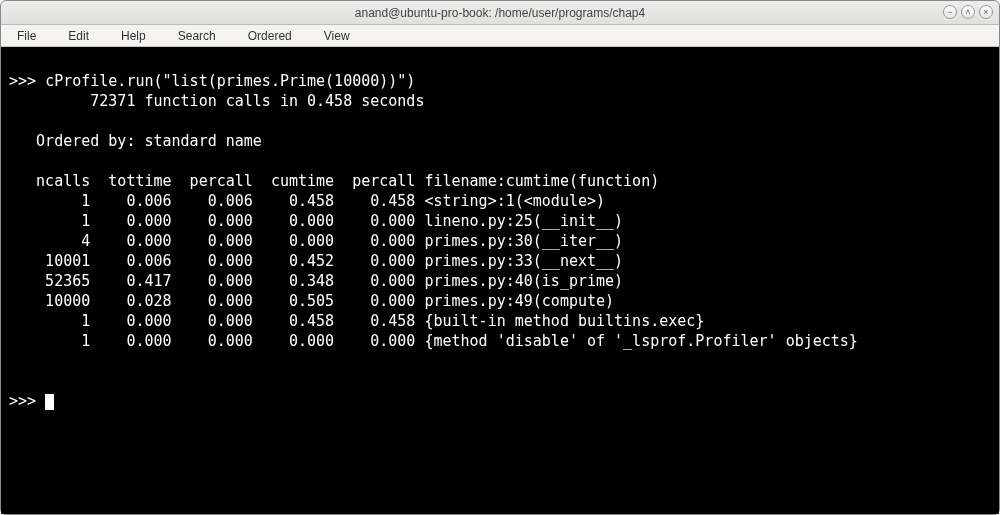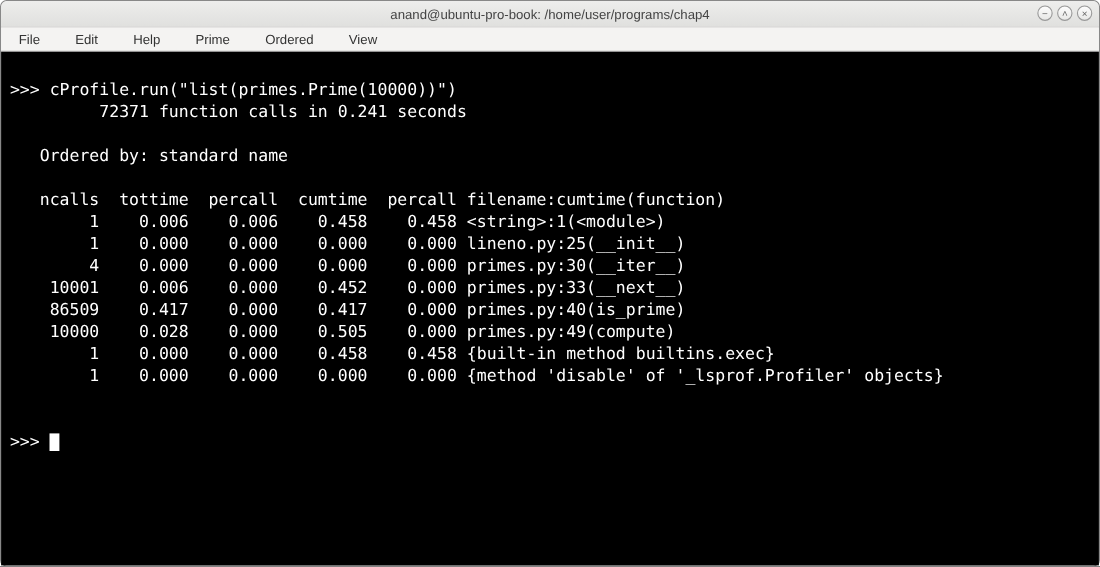--- a/index.html
+++ b/index.html
@@ -105,7 +105,7 @@
     <span class="menu-item">File</span>
     <span class="menu-item">Edit</span>
     <span class="menu-item">Help</span>
-    <span class="menu-item">Prime</span>
+    <span class="menu-item">Search</span>
     <span class="menu-item">Ordered</span>
     <span class="menu-item">View</span>
   </div>

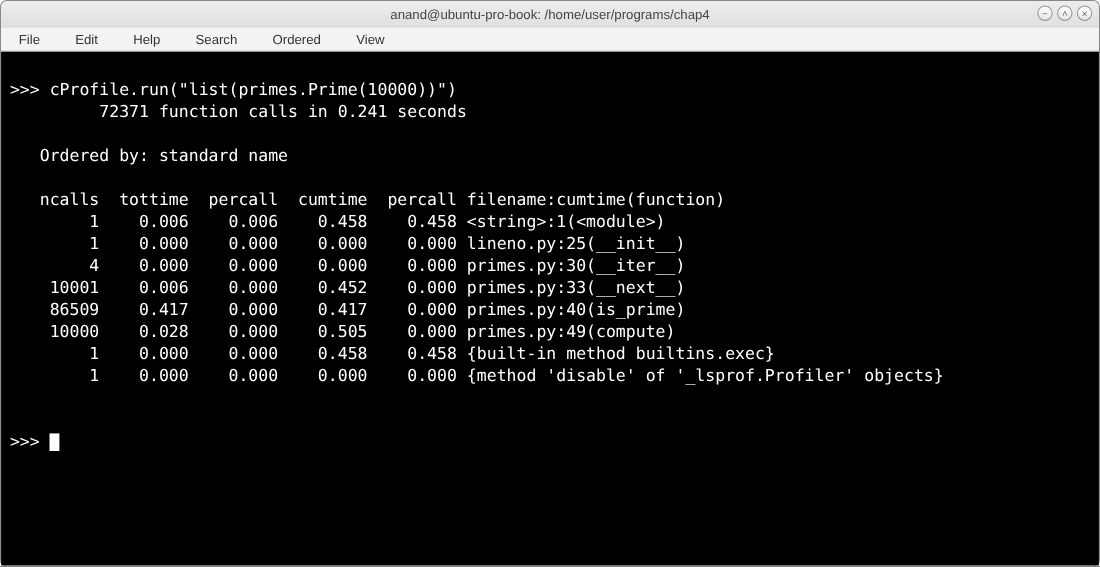--- a/index.html
+++ b/index.html
@@ -112,7 +112,7 @@
 
   <div class="terminal">
 <span class="prompt-line"><span>&gt;&gt;&gt; </span><span>cProfile.run("list(primes.Prime(10000))")</span></span>
-<span>         72371 function calls in 0.241 seconds</span>
+<span>         72371 function calls in 0.458 seconds</span>
 
 <span>   Ordered by: standard name</span>
 

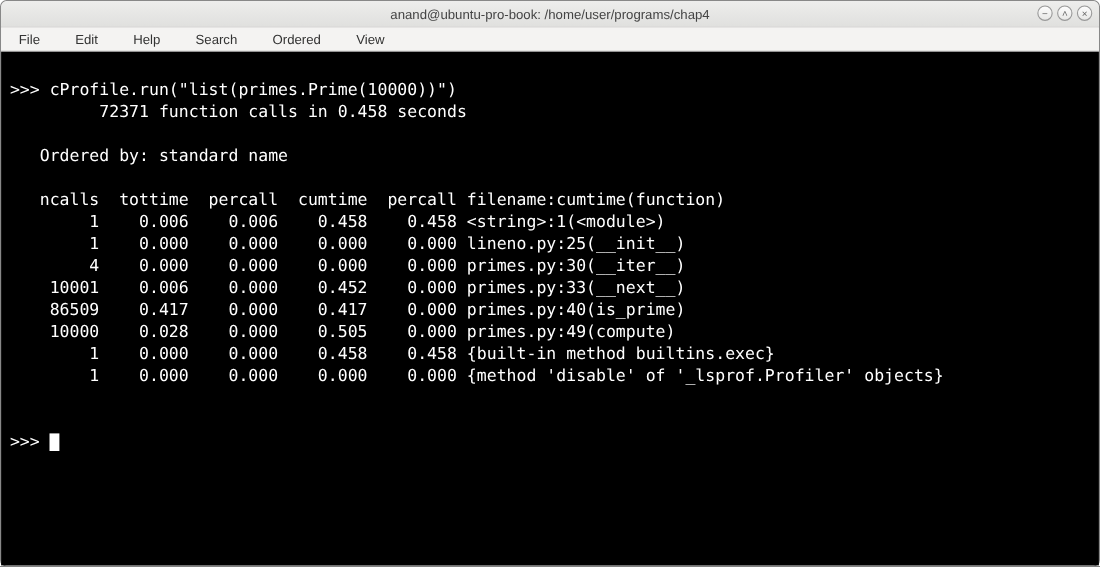--- a/index.html
+++ b/index.html
@@ -121,7 +121,7 @@
 <span>        1    0.000    0.000    0.000    0.000 lineno.py:25(__init__)</span>
 <span>        4    0.000    0.000    0.000    0.000 primes.py:30(__iter__)</span>
 <span>    10001    0.006    0.000    0.452    0.000 primes.py:33(__next__)</span>
-<span>    86509    0.417    0.000    0.417    0.000 primes.py:40(is_prime)</span>
+<span>    52365    0.417    0.000    0.348    0.000 primes.py:40(is_prime)</span>
 <span>    10000    0.028    0.000    0.505    0.000 primes.py:49(compute)</span>
 <span>        1    0.000    0.000    0.458    0.458 {built-in method builtins.exec}</span>
 <span>        1    0.000    0.000    0.000    0.000 {method 'disable' of '_lsprof.Profiler' objects}</span>

